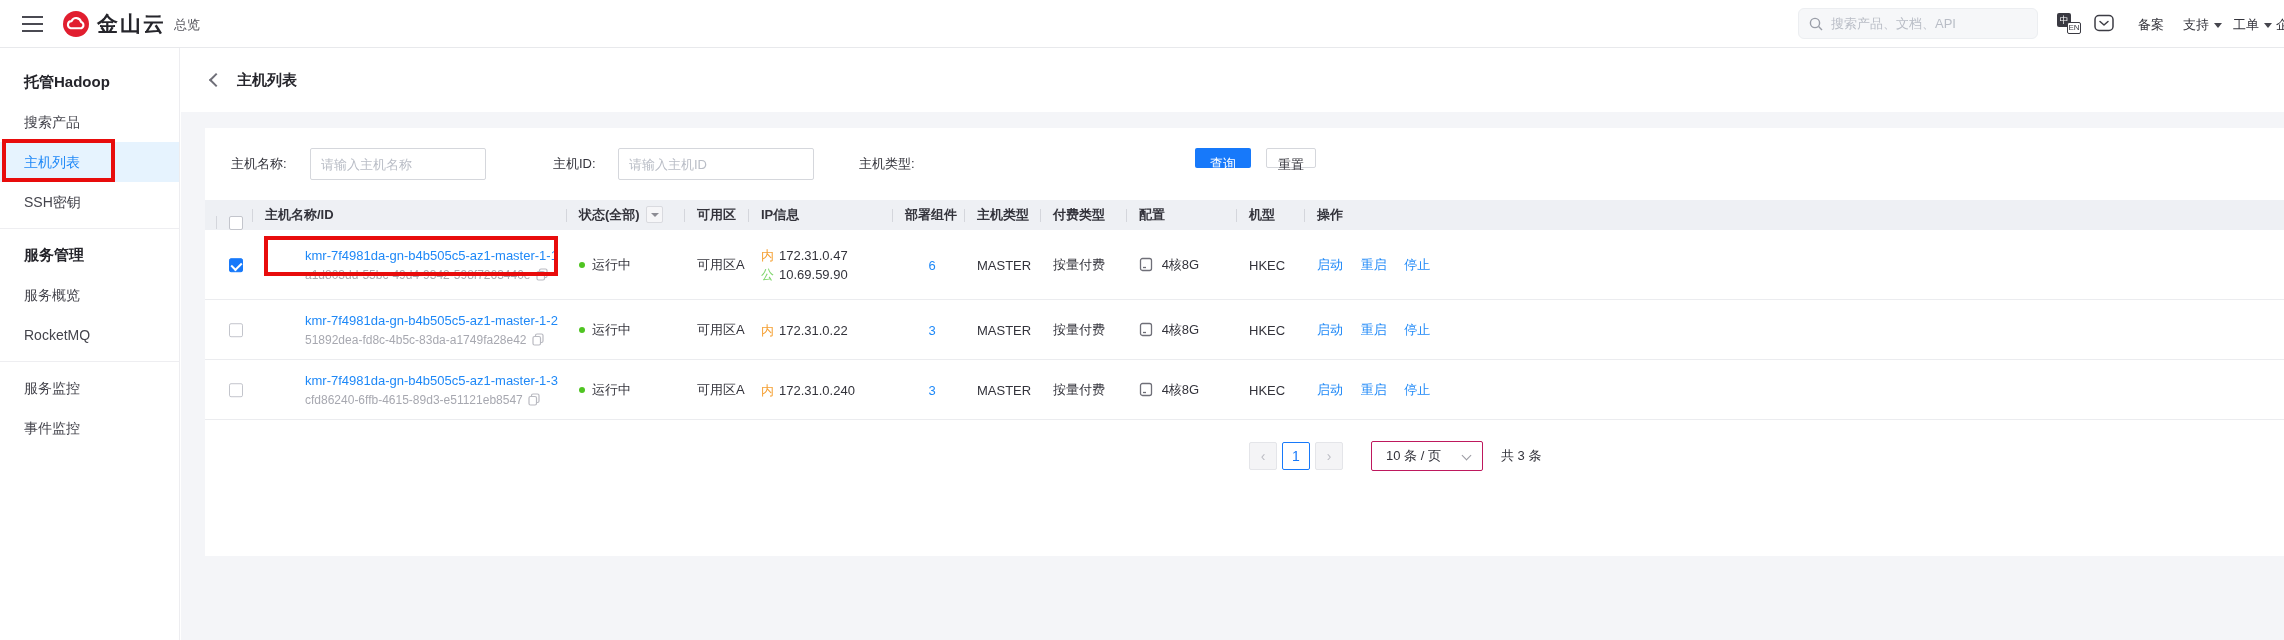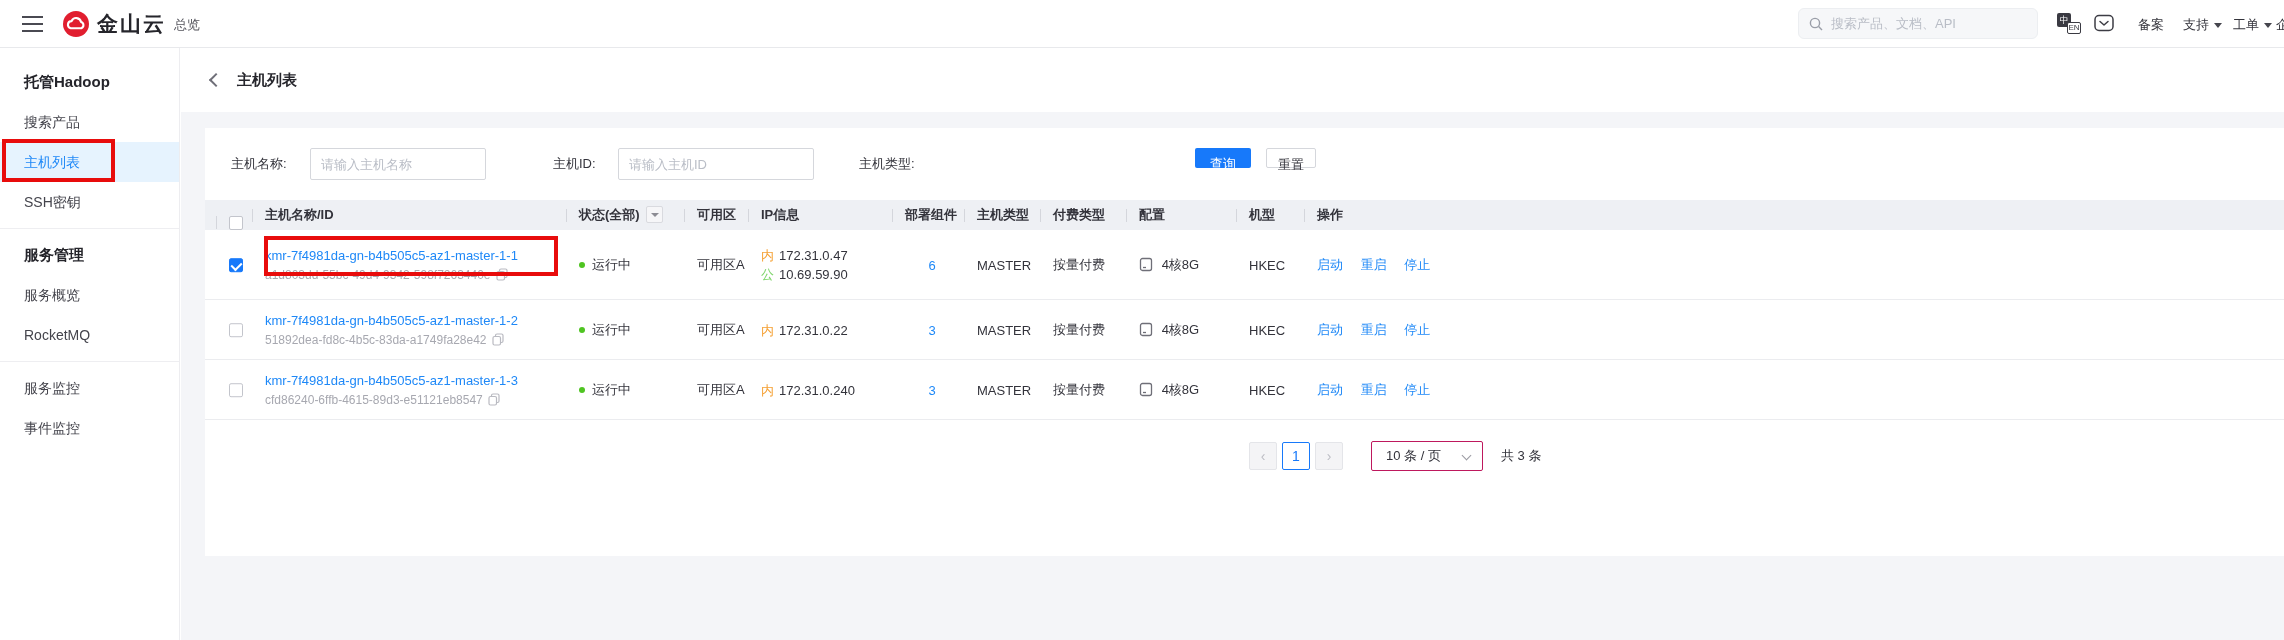--- a/index.html
+++ b/index.html
@@ -85,7 +85,7 @@
   .filter-caret-btn::after { content:""; position:absolute; left:4px; top:6px; width:0; height:0;
     border-left:4px solid transparent; border-right:4px solid transparent; border-top:4px solid #8c8c94; }
 
-  .name-block { display:flex; flex-direction:column; gap:5px; }
+  .name-block { display:flex; flex-direction:column; gap:5px;padding-left:40px; }
   .host-link { font-size:13px; color:#1e88f7; cursor:pointer; }
   .host-id { font-size:12px; color:#a7a8b0; display:flex; align-items:center; gap:5px; }
   .copy-icon { cursor:pointer; flex:none; }

